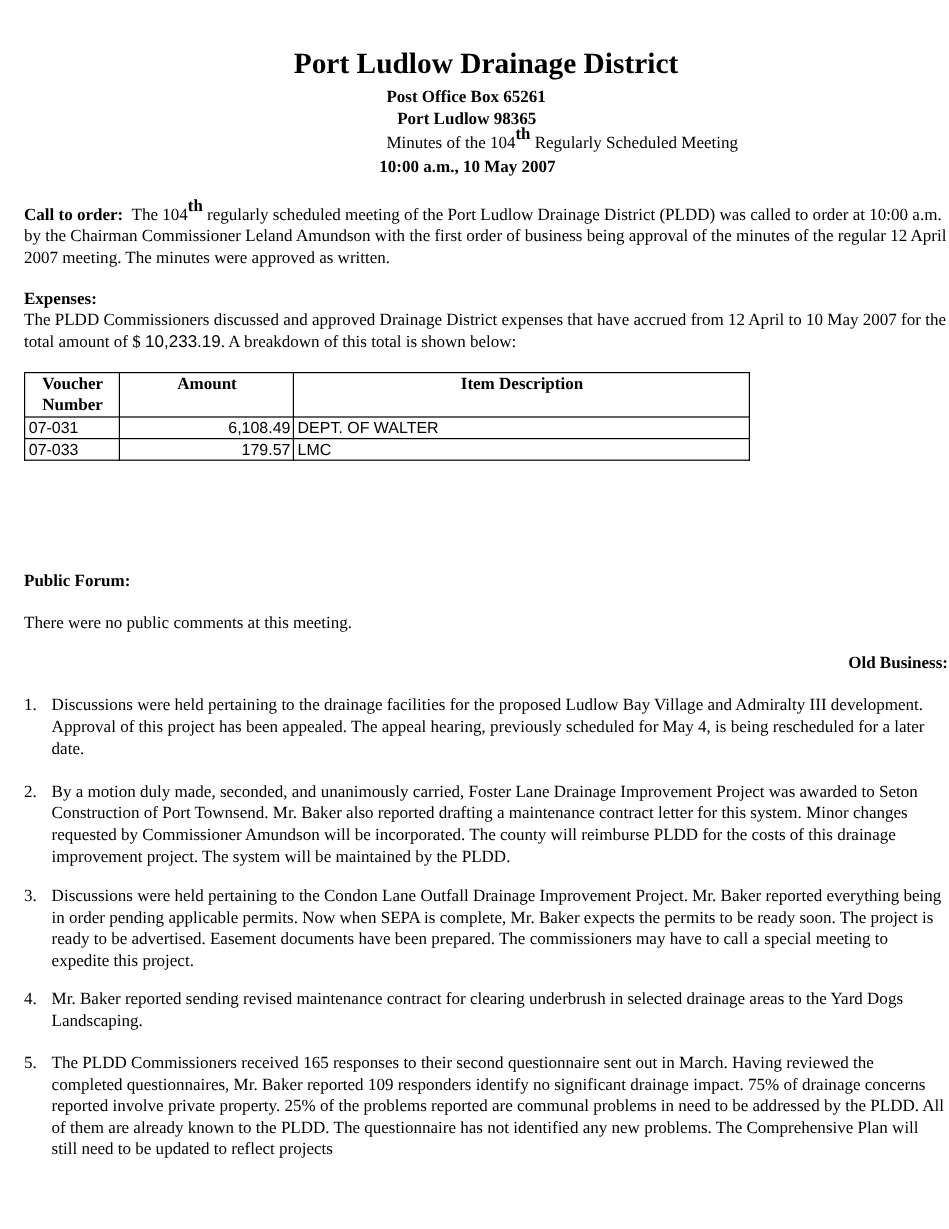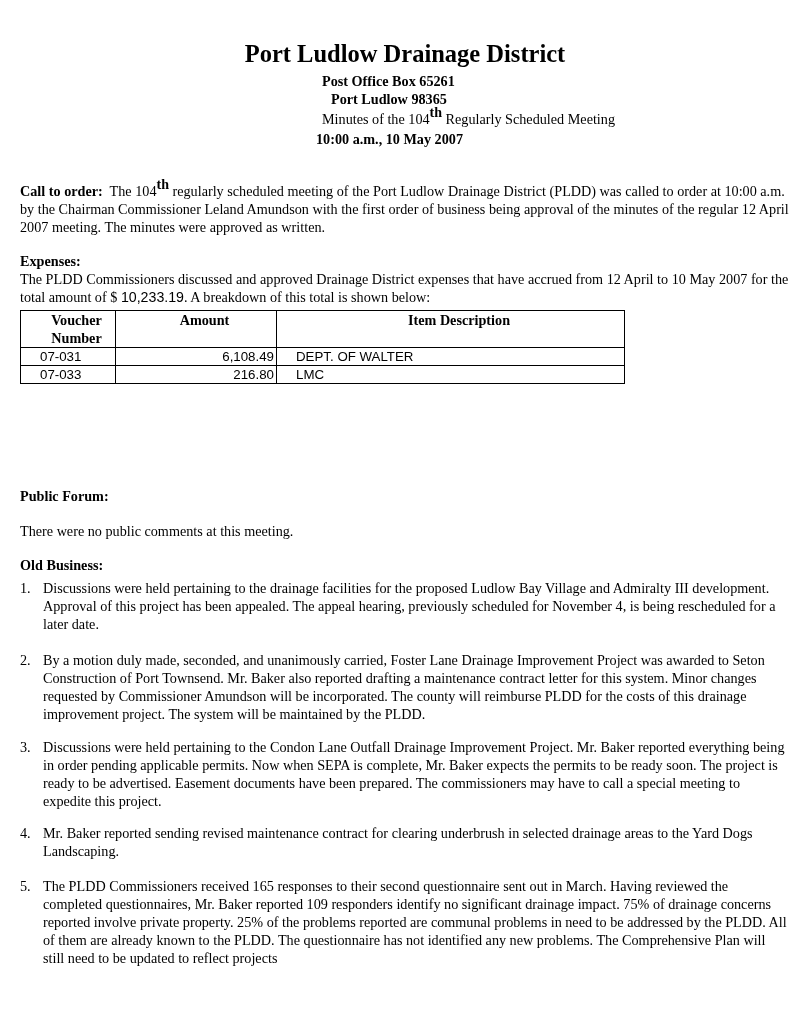--- a/index.html
+++ b/index.html
@@ -9,7 +9,7 @@
   .title { left:0; width:810px; text-align:center; top:40px; font-size:24.5px; font-weight:bold; }
   .addr { font-weight:bold; font-size:14.2px; }
   sup { font-size:14px; line-height:0; position:relative; top:-1px; vertical-align:super;font-weight:bold; }
-  .para { position:absolute; left:20px; width:770px; line-height:18px; white-space:normal;margin-top:12px; }
+  .para { position:absolute; left:20px; width:770px; line-height:18px; white-space:normal; }
   .bold { font-weight:bold; }
   .sans { font-family:"Liberation Sans", sans-serif; }
   table.exp { position:absolute; left:20px; top:310px; border-collapse:collapse; width:605px; }

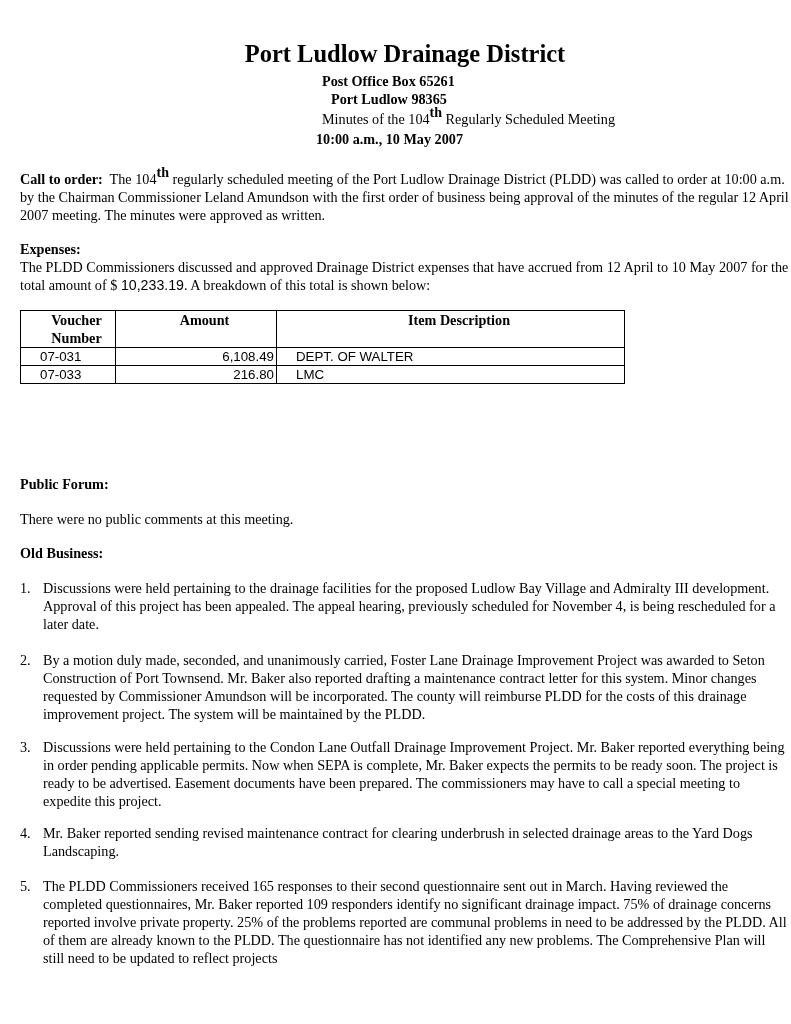--- a/index.html
+++ b/index.html
@@ -13,7 +13,7 @@
   .bold { font-weight:bold; }
   .sans { font-family:"Liberation Sans", sans-serif; }
   table.exp { position:absolute; left:20px; top:310px; border-collapse:collapse; width:605px; }
-  table.exp td, table.exp th { border:1.3px solid #000; padding:0 2px 0 19px; height:17px; line-height:17px; font-size:13.3px;margin-top:12px; }
+  table.exp td, table.exp th { border:1.3px solid #000; padding:0 2px 0 3px; height:17px; line-height:17px; font-size:13.3px;margin-top:12px; }
   table.exp th { font-family:"Liberation Serif", serif; font-weight:bold; vertical-align:top; font-size:14.2px; line-height:18px; height:36px; }
   table.exp td { font-family:"Liberation Sans", sans-serif; }
   .c1 { width:73px; } .c2 { width:139px; }

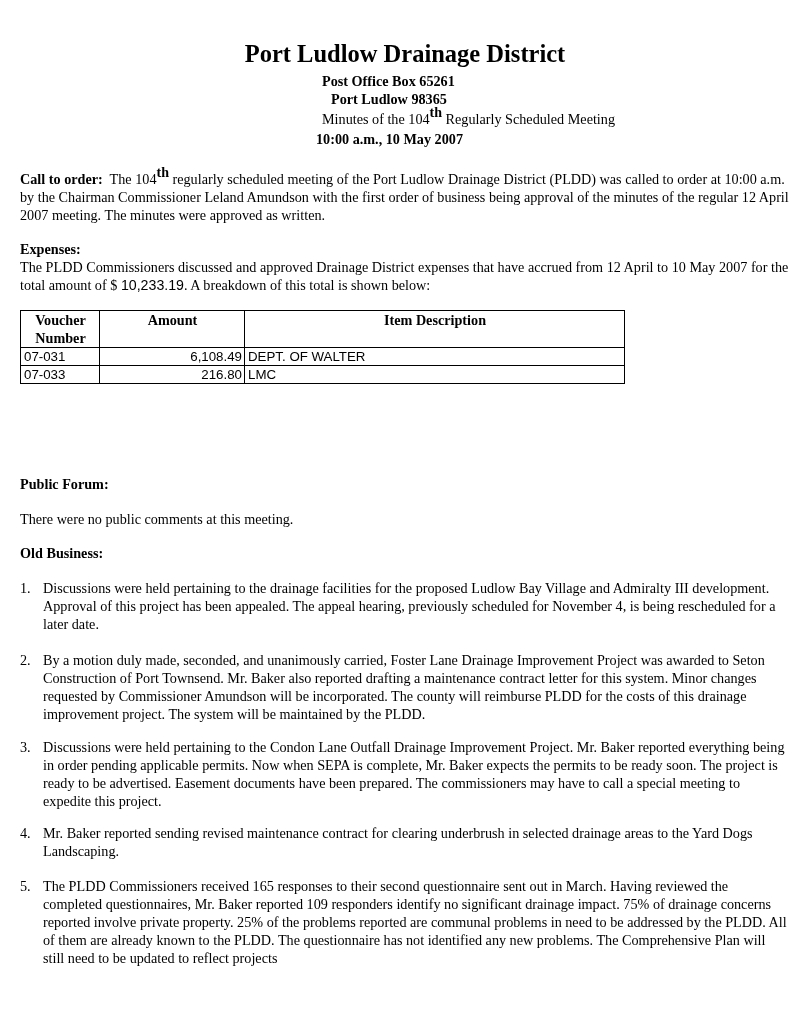--- a/index.html
+++ b/index.html
@@ -54,7 +54,7 @@
       </tr>
       <tr>
         <td>07-033</td>
-        <td class="amt">216.80</td>
+        <td class="amt">179.57</td>
         <td>LMC</td>
       </tr>
     </tbody>

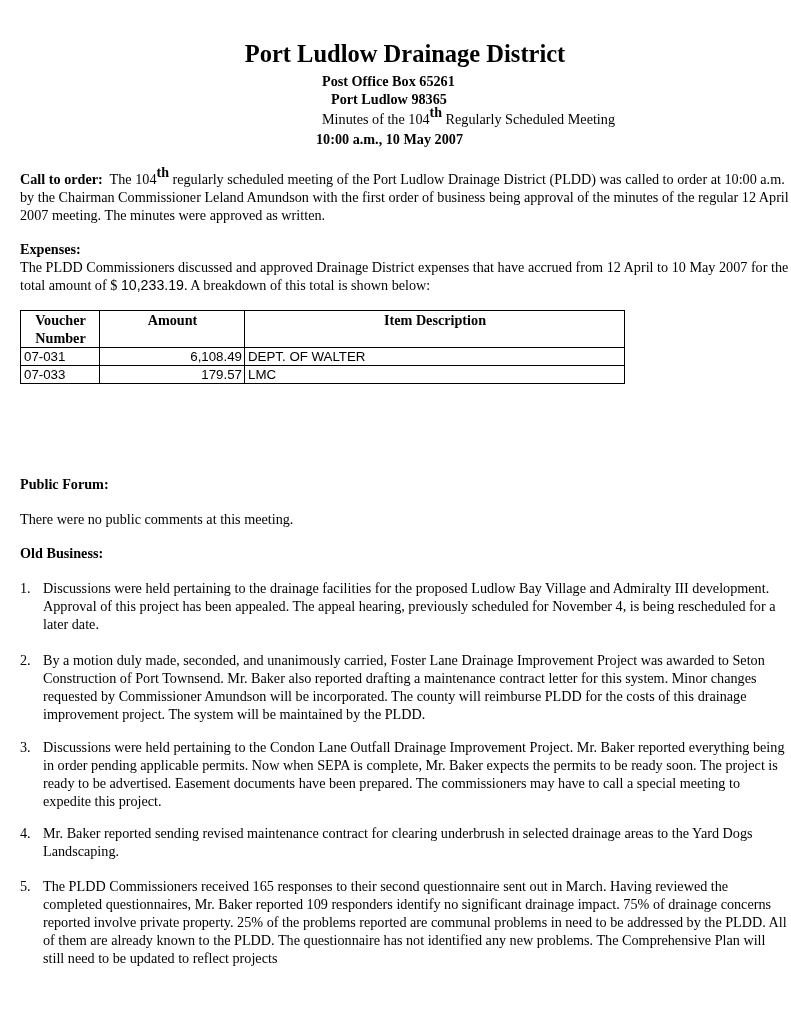--- a/index.html
+++ b/index.html
@@ -63,7 +63,7 @@
   <div class="para bold" style="top:475px;">Public Forum:</div>
   <div class="para" style="top:510px;">There were no public comments at this meeting.</div>
 
-  <div class="para bold" style="top:544px;">Old Business:</div>
+  <div class="para bold" style="top:544px;text-align:right;">Old Business:</div>
 
   <div class="list" style="top:579px;">
     <div class="li">

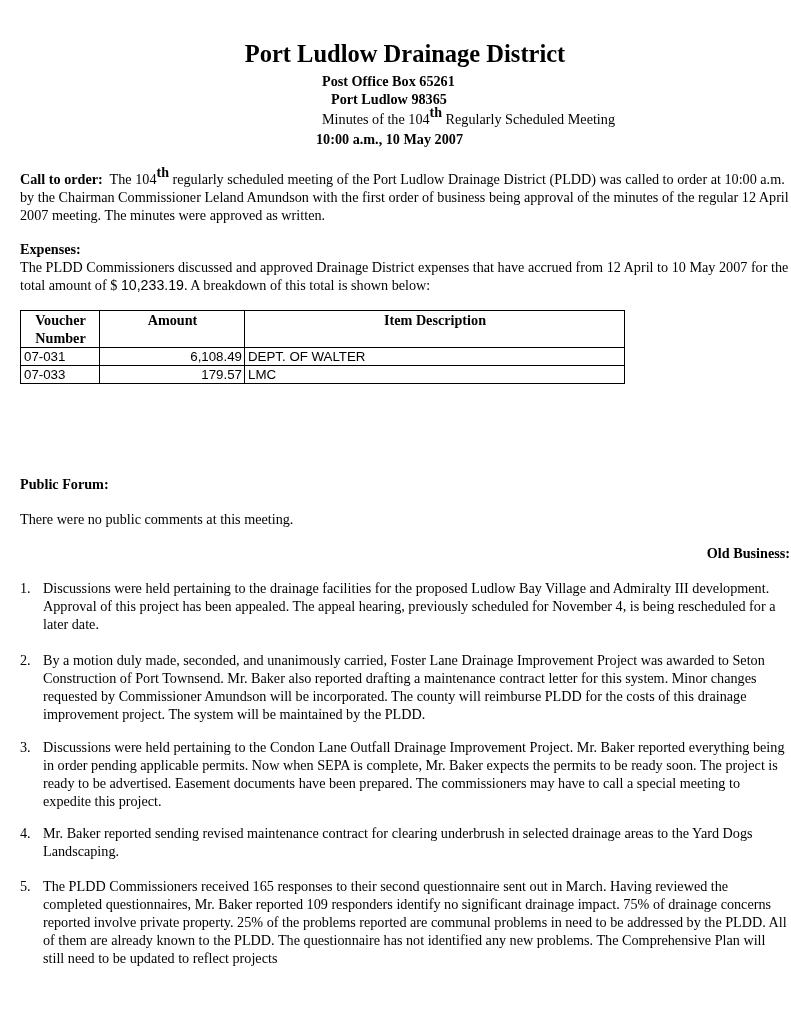--- a/index.html
+++ b/index.html
@@ -68,7 +68,7 @@
   <div class="list" style="top:579px;">
     <div class="li">
       <span class="num">1.</span>
-      <span>Discussions were held pertaining to the drainage facilities for the proposed Ludlow Bay Village and Admiralty III development.  Approval of this project has been appealed.  The appeal hearing, previously scheduled for November 4, is being rescheduled for a later date.</span>
+      <span>Discussions were held pertaining to the drainage facilities for the proposed Ludlow Bay Village and Admiralty III development.  Approval of this project has been appealed.  The appeal hearing, previously scheduled for May 4, is being rescheduled for a later date.</span>
     </div>
   </div>
   <div class="list" style="top:651px;">

